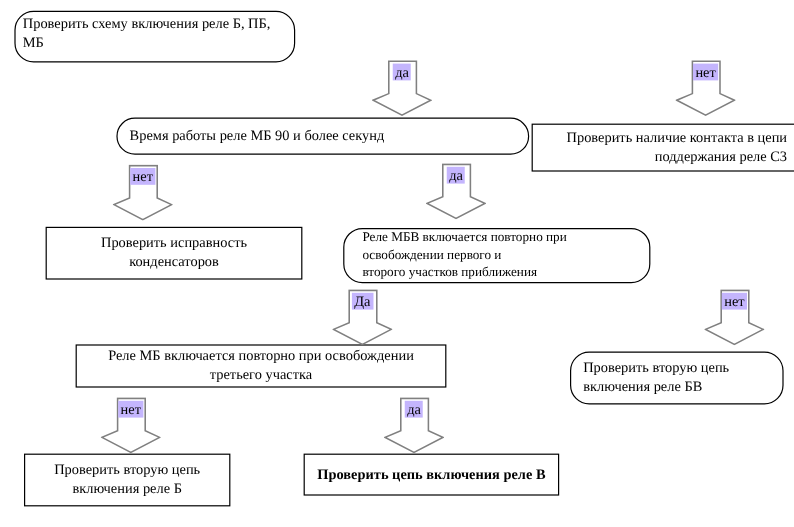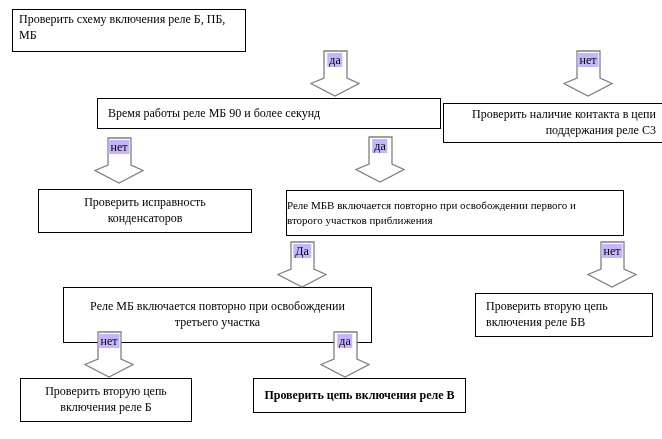--- a/index.html
+++ b/index.html
@@ -29,6 +29,7 @@
   .node.left-text {
     justify-content: flex-start;
     text-align: left;
+    border-radius: 16px;
   }
   .node.top-text {
     align-items: flex-start;

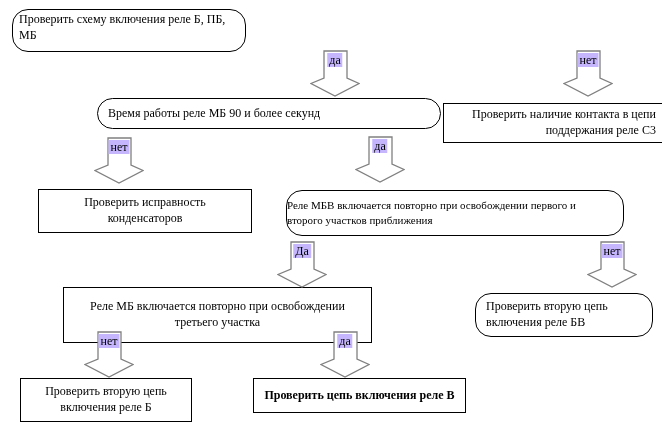--- a/index.html
+++ b/index.html
@@ -70,7 +70,7 @@
   <div class="node" style="left:38px; top:189px; width:214px; height:44px;">Проверить исправность
 конденсаторов</div>
 
-  <div class="node left-text small-text" style="left:286px; top:190px; width:338px; height:46px; padding-left:0; padding-right:4px;">Реле МБВ включается повторно при освобождении первого и
+  <div class="node left-text small-text" style="left:286px; top:190px; width:256px; height:46px; padding-left:15px; padding-right:4px;">Реле МБВ включается повторно при освобождении первого и
 второго участков приближения</div>
 
   <div class="node" style="left:63px; top:287px; width:309px; height:56px;">Реле МБ включается повторно при освобождении

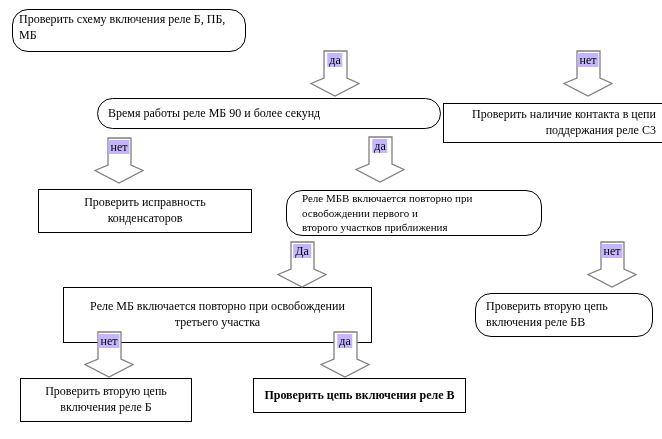--- a/index.html
+++ b/index.html
@@ -73,7 +73,7 @@
   <div class="node left-text small-text" style="left:286px; top:190px; width:256px; height:46px; padding-left:15px; padding-right:4px;">Реле МБВ включается повторно при освобождении первого и
 второго участков приближения</div>
 
-  <div class="node" style="left:63px; top:287px; width:309px; height:56px;">Реле МБ включается повторно при освобождении
+  <div class="node" style="left:63px; top:287px; width:309px; height:36px;">Реле МБ включается повторно при освобождении
 третьего участка</div>
 
   <div class="node left-text pad-l" style="left:475px; top:293px; width:178px; height:44px;">Проверить вторую цепь

